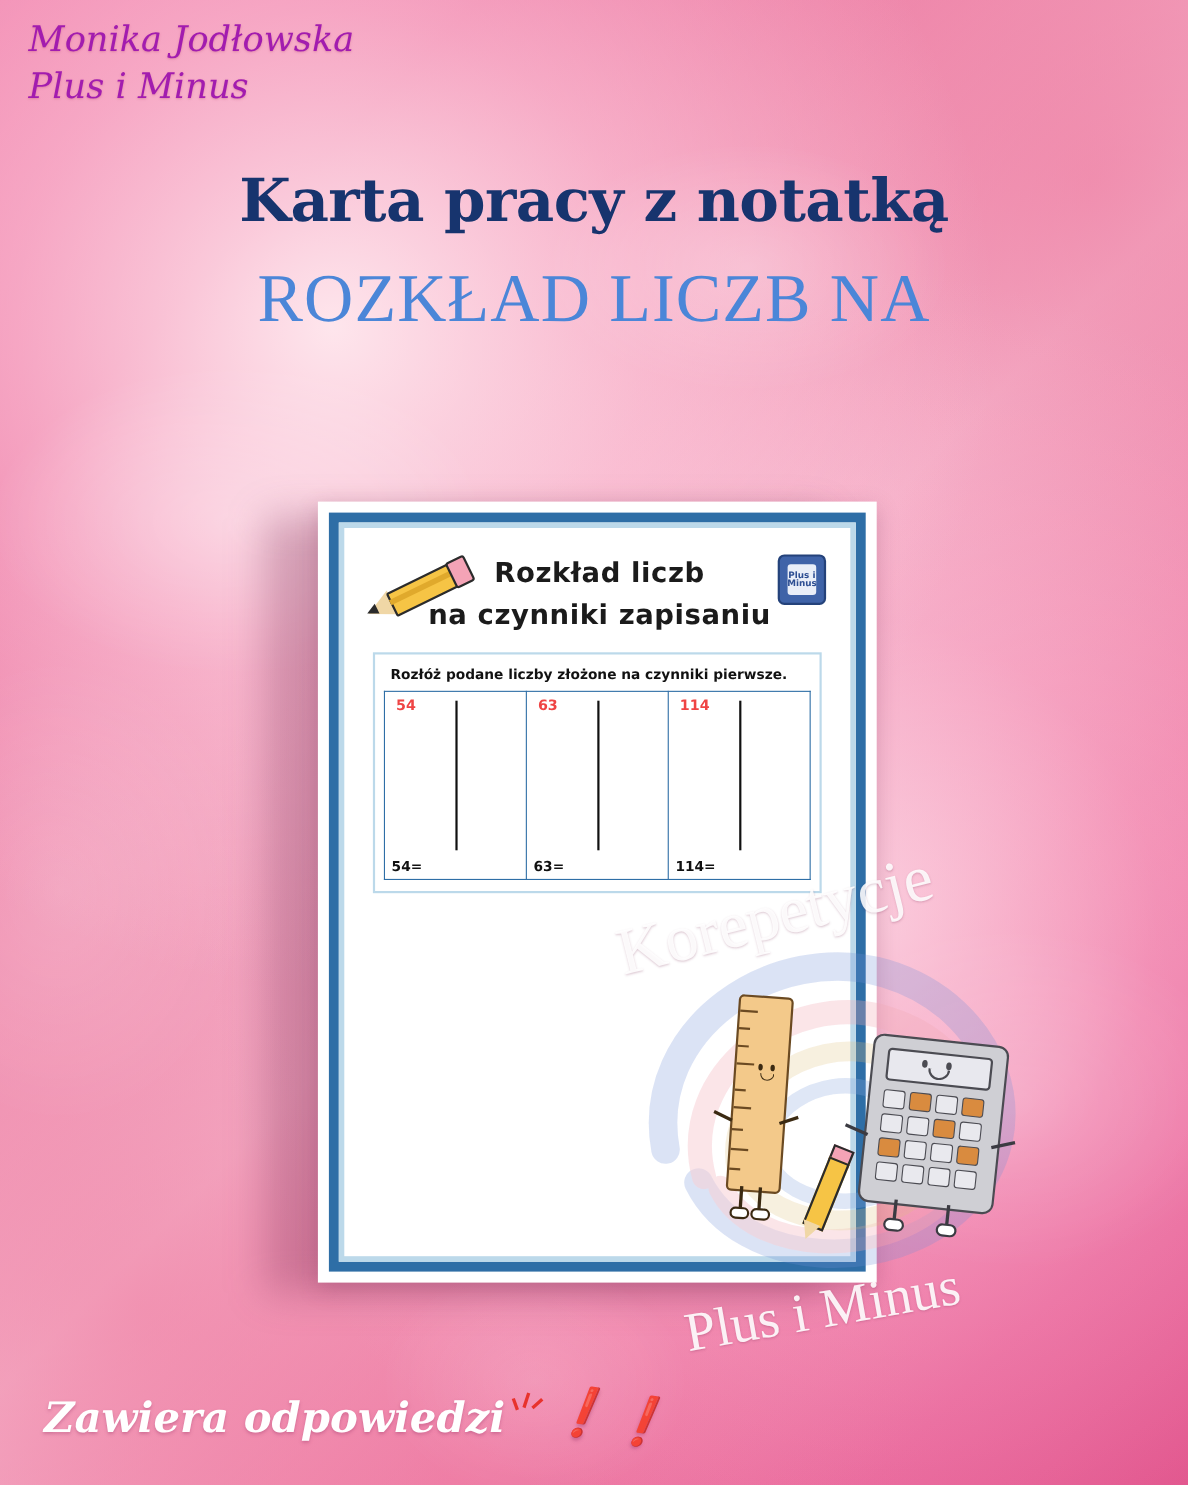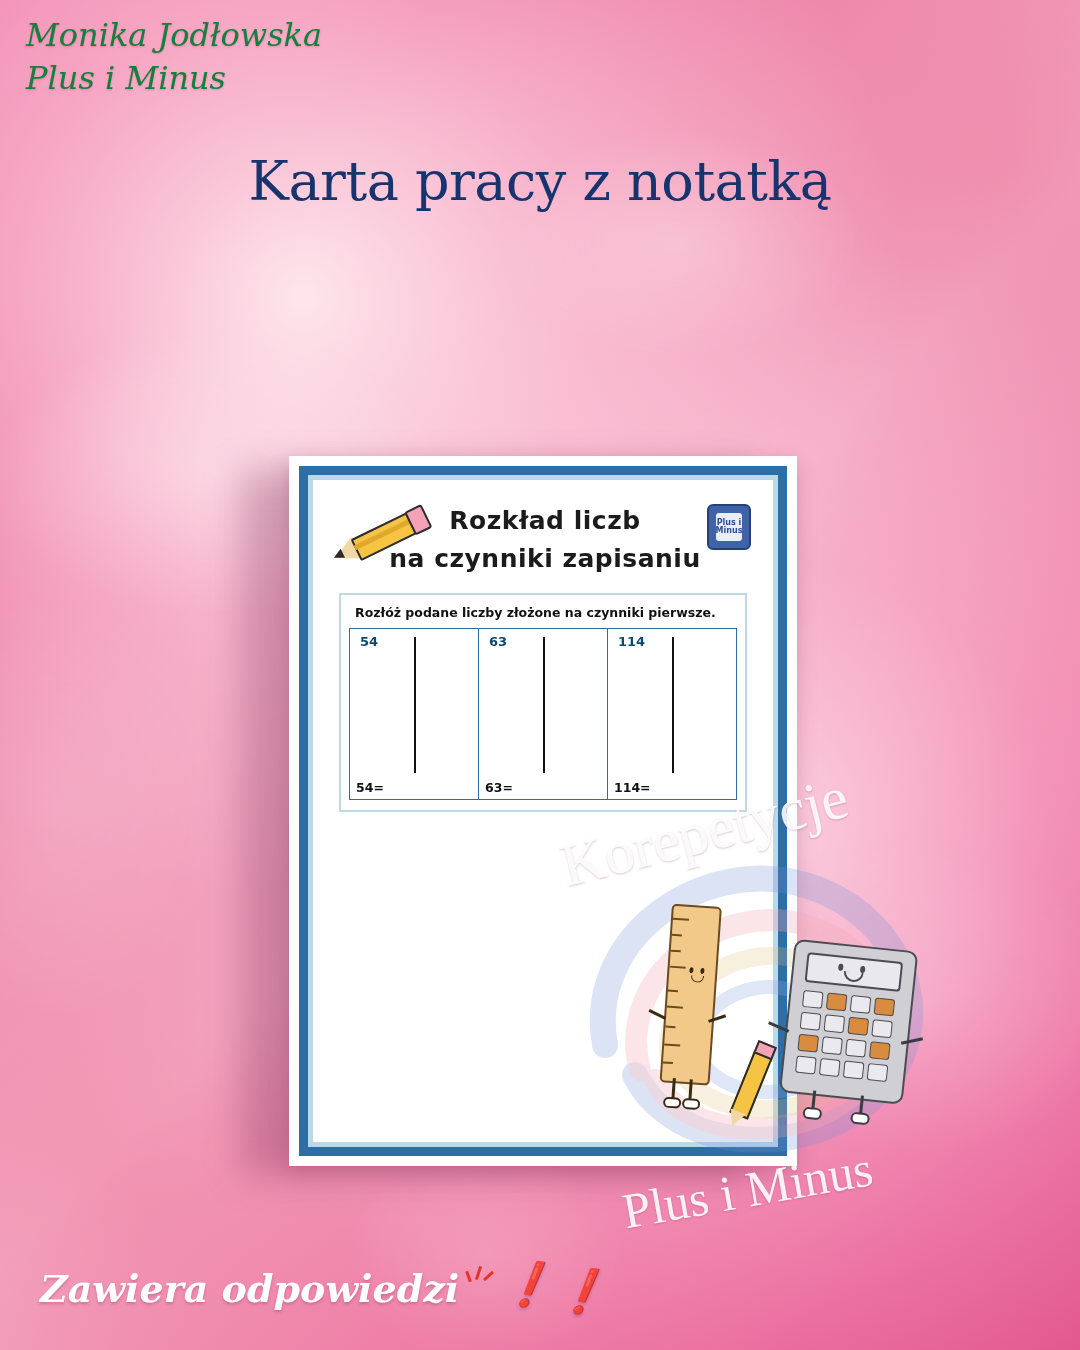--- a/index.html
+++ b/index.html
@@ -24,7 +24,7 @@
     mix-blend-mode:screen;opacity:.85;}
 
   
-  .brand{position:absolute;left:26px;top:14px;color:#15803d;
+  .brand{position:absolute;left:26px;top:14px;color:#a21caf;
     font-family:"DejaVu Serif", serif;font-style:italic;font-size:32px;line-height:1.35;
     text-shadow:0 1px 2px rgba(180,60,110,.35);}
   .brand div{white-space:nowrap;}

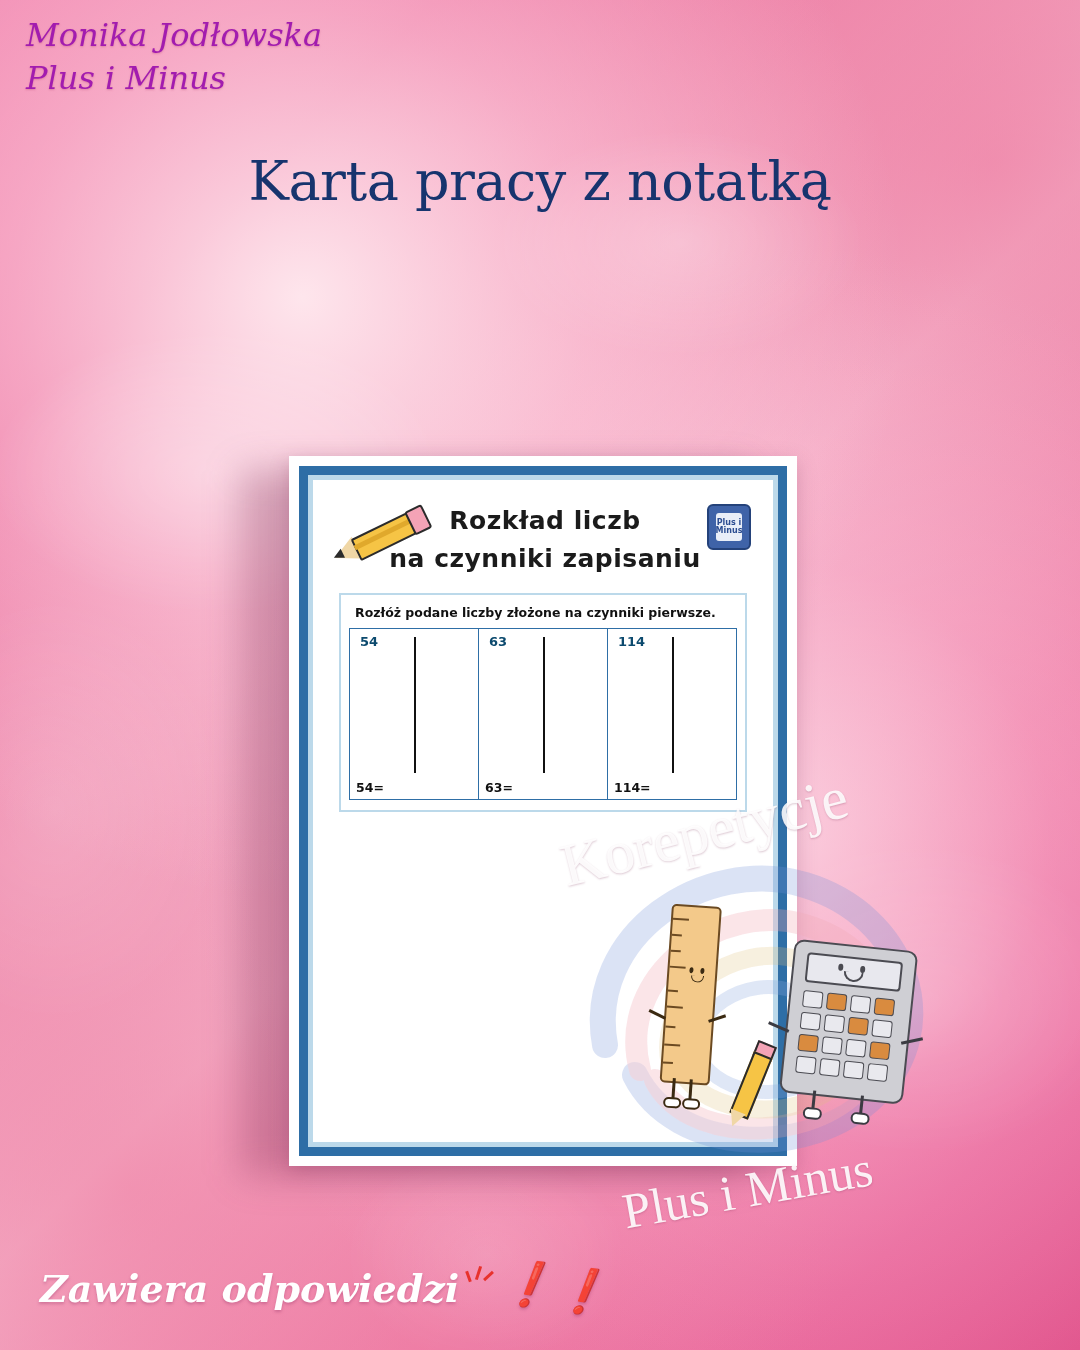--- a/index.html
+++ b/index.html
@@ -30,7 +30,7 @@
   .brand div{white-space:nowrap;}
 
   .title-main{position:absolute;left:0;right:0;top:150px;text-align:center;
-    font-family:"DejaVu Serif", serif;font-weight:normal;font-size:54px;color:#17346e;
+    font-family:"DejaVu Serif", serif;font-weight:bold;font-size:54px;color:#17346e;
     letter-spacing:-0.5px;}
   .title-sub{position:absolute;left:0;right:0;top:240px;text-align:center;
     font-family:"Liberation Serif", serif;font-size:62px;line-height:1.05;color:#4b86d8;

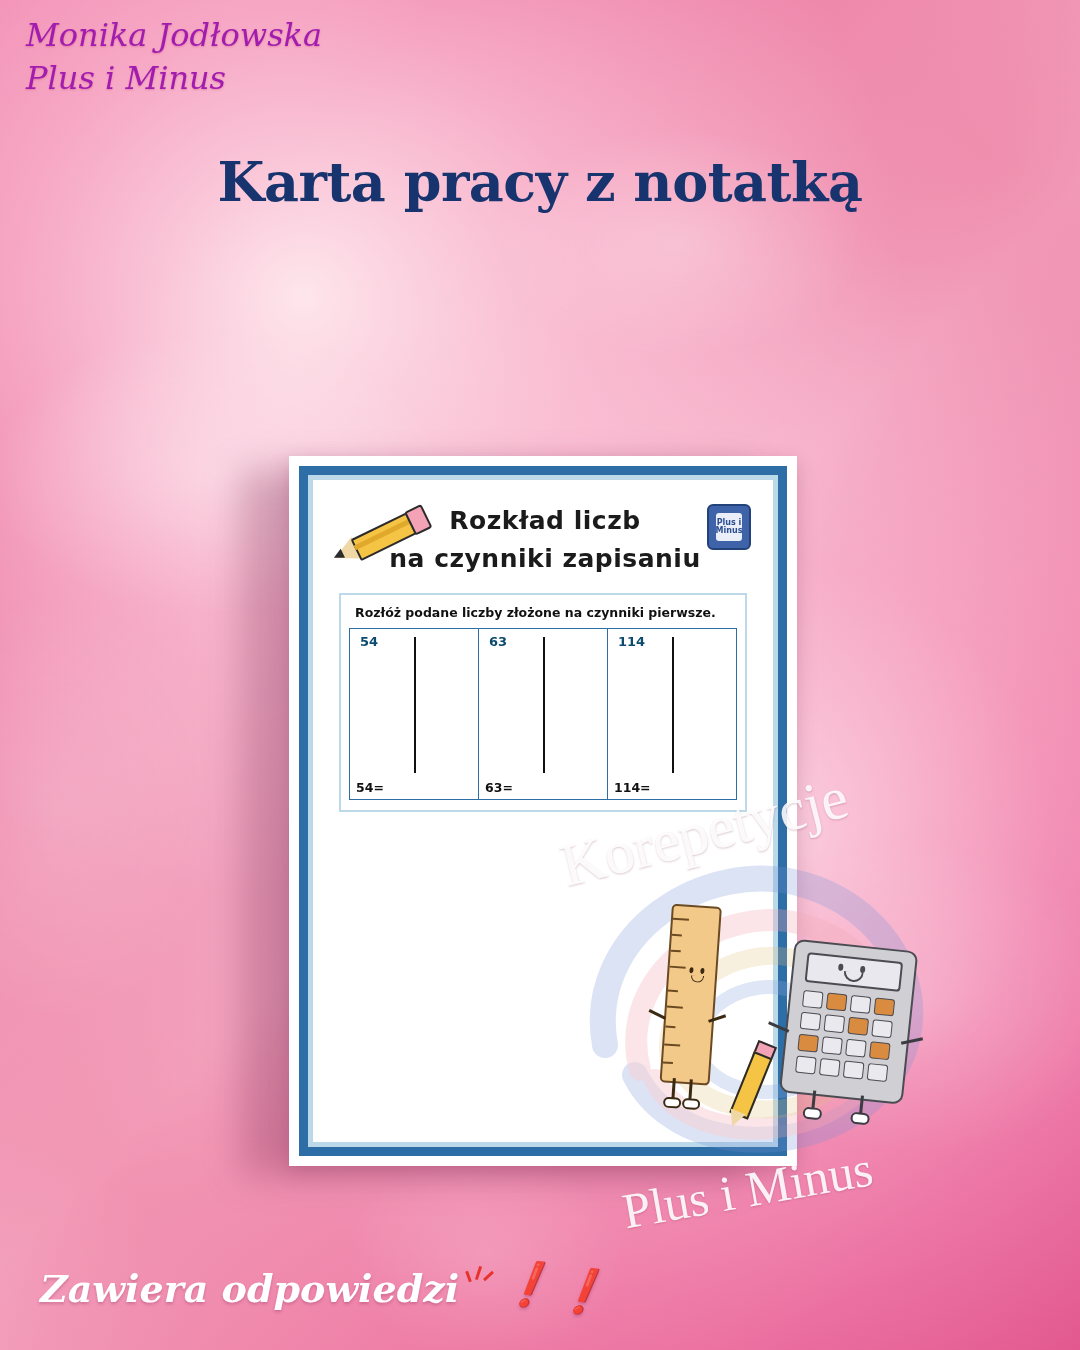--- a/index.html
+++ b/index.html
@@ -156,6 +156,7 @@
 
 <div class="title-main">Karta pracy z notatką</div>
 <div class="title-sub">
+  <span>ROZKŁAD LICZB NA</span>
 </div>
 
 <div class="sheet-wrap">

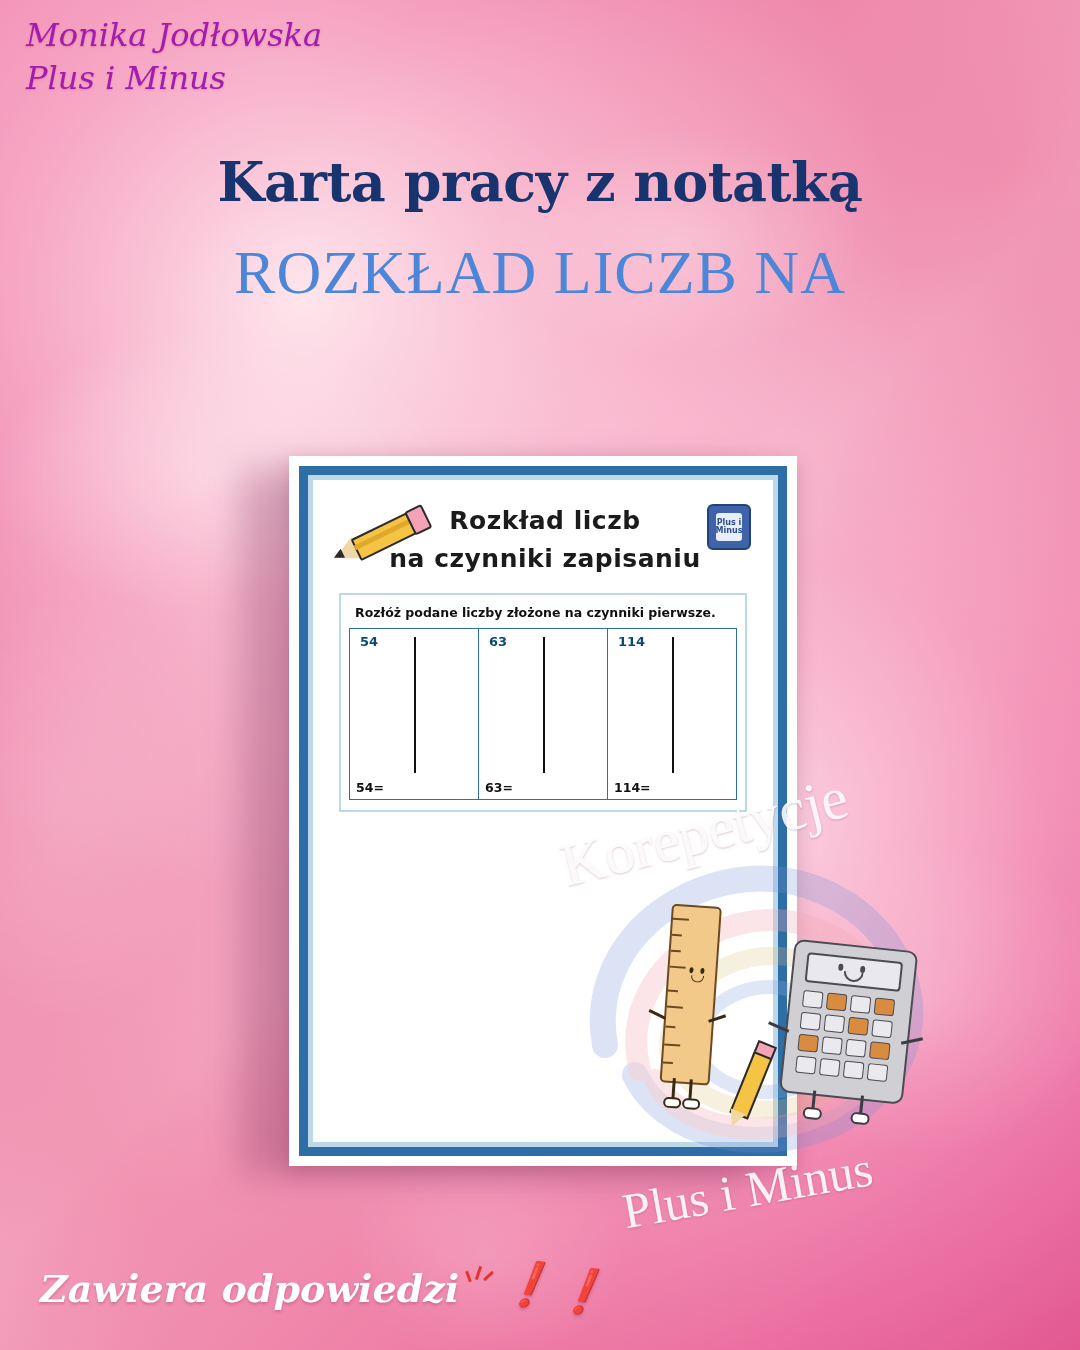--- a/index.html
+++ b/index.html
@@ -80,7 +80,7 @@
   table.grid{width:100%;border-collapse:collapse;table-layout:fixed;}
   table.grid td{border:1px solid #2e6ea6;height:170px;vertical-align:top;position:relative;padding:0;}
   .cellnum{position:absolute;left:10px;top:5px;font-family:"DejaVu Sans", sans-serif;
-    font-weight:bold;font-size:13px;color:#0c4a6e;}
+    font-weight:bold;font-size:13px;color:#ef4444;}
   .cellrule{position:absolute;left:50%;top:8px;bottom:26px;width:2px;background:#111;}
   .cellans{position:absolute;left:6px;bottom:4px;font-family:"DejaVu Sans", sans-serif;
     font-weight:bold;font-size:12.5px;color:#111;}

